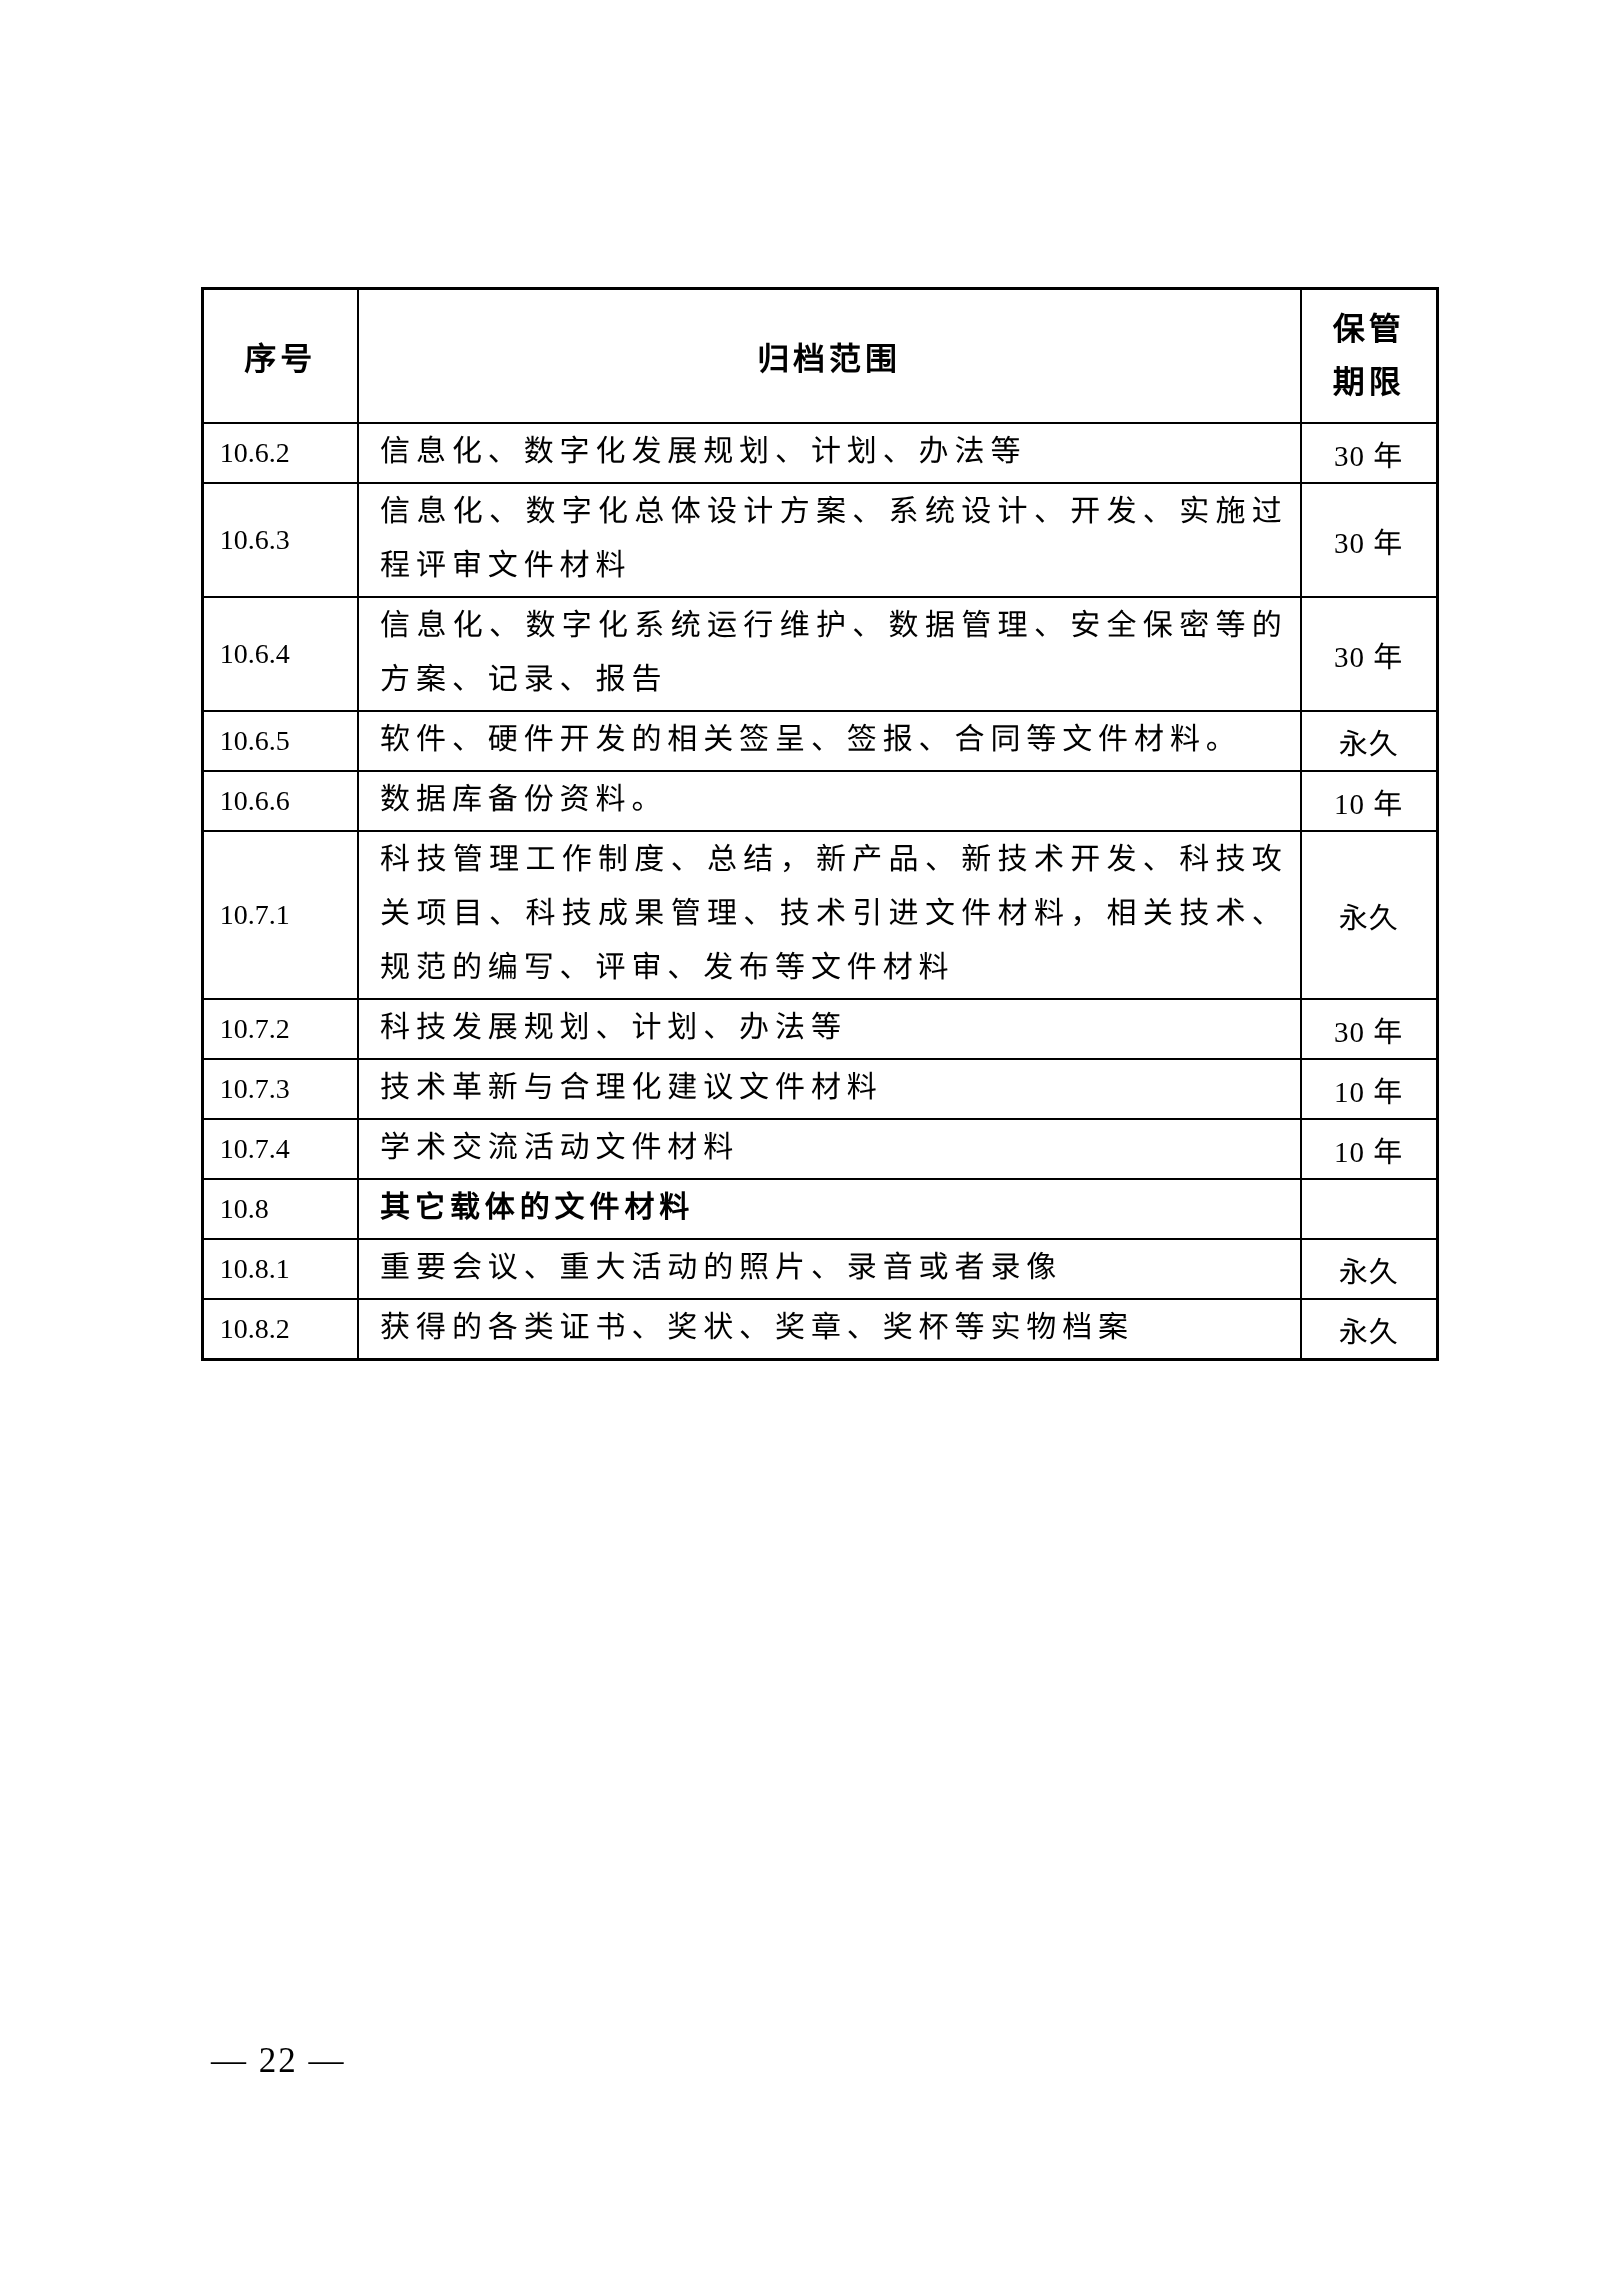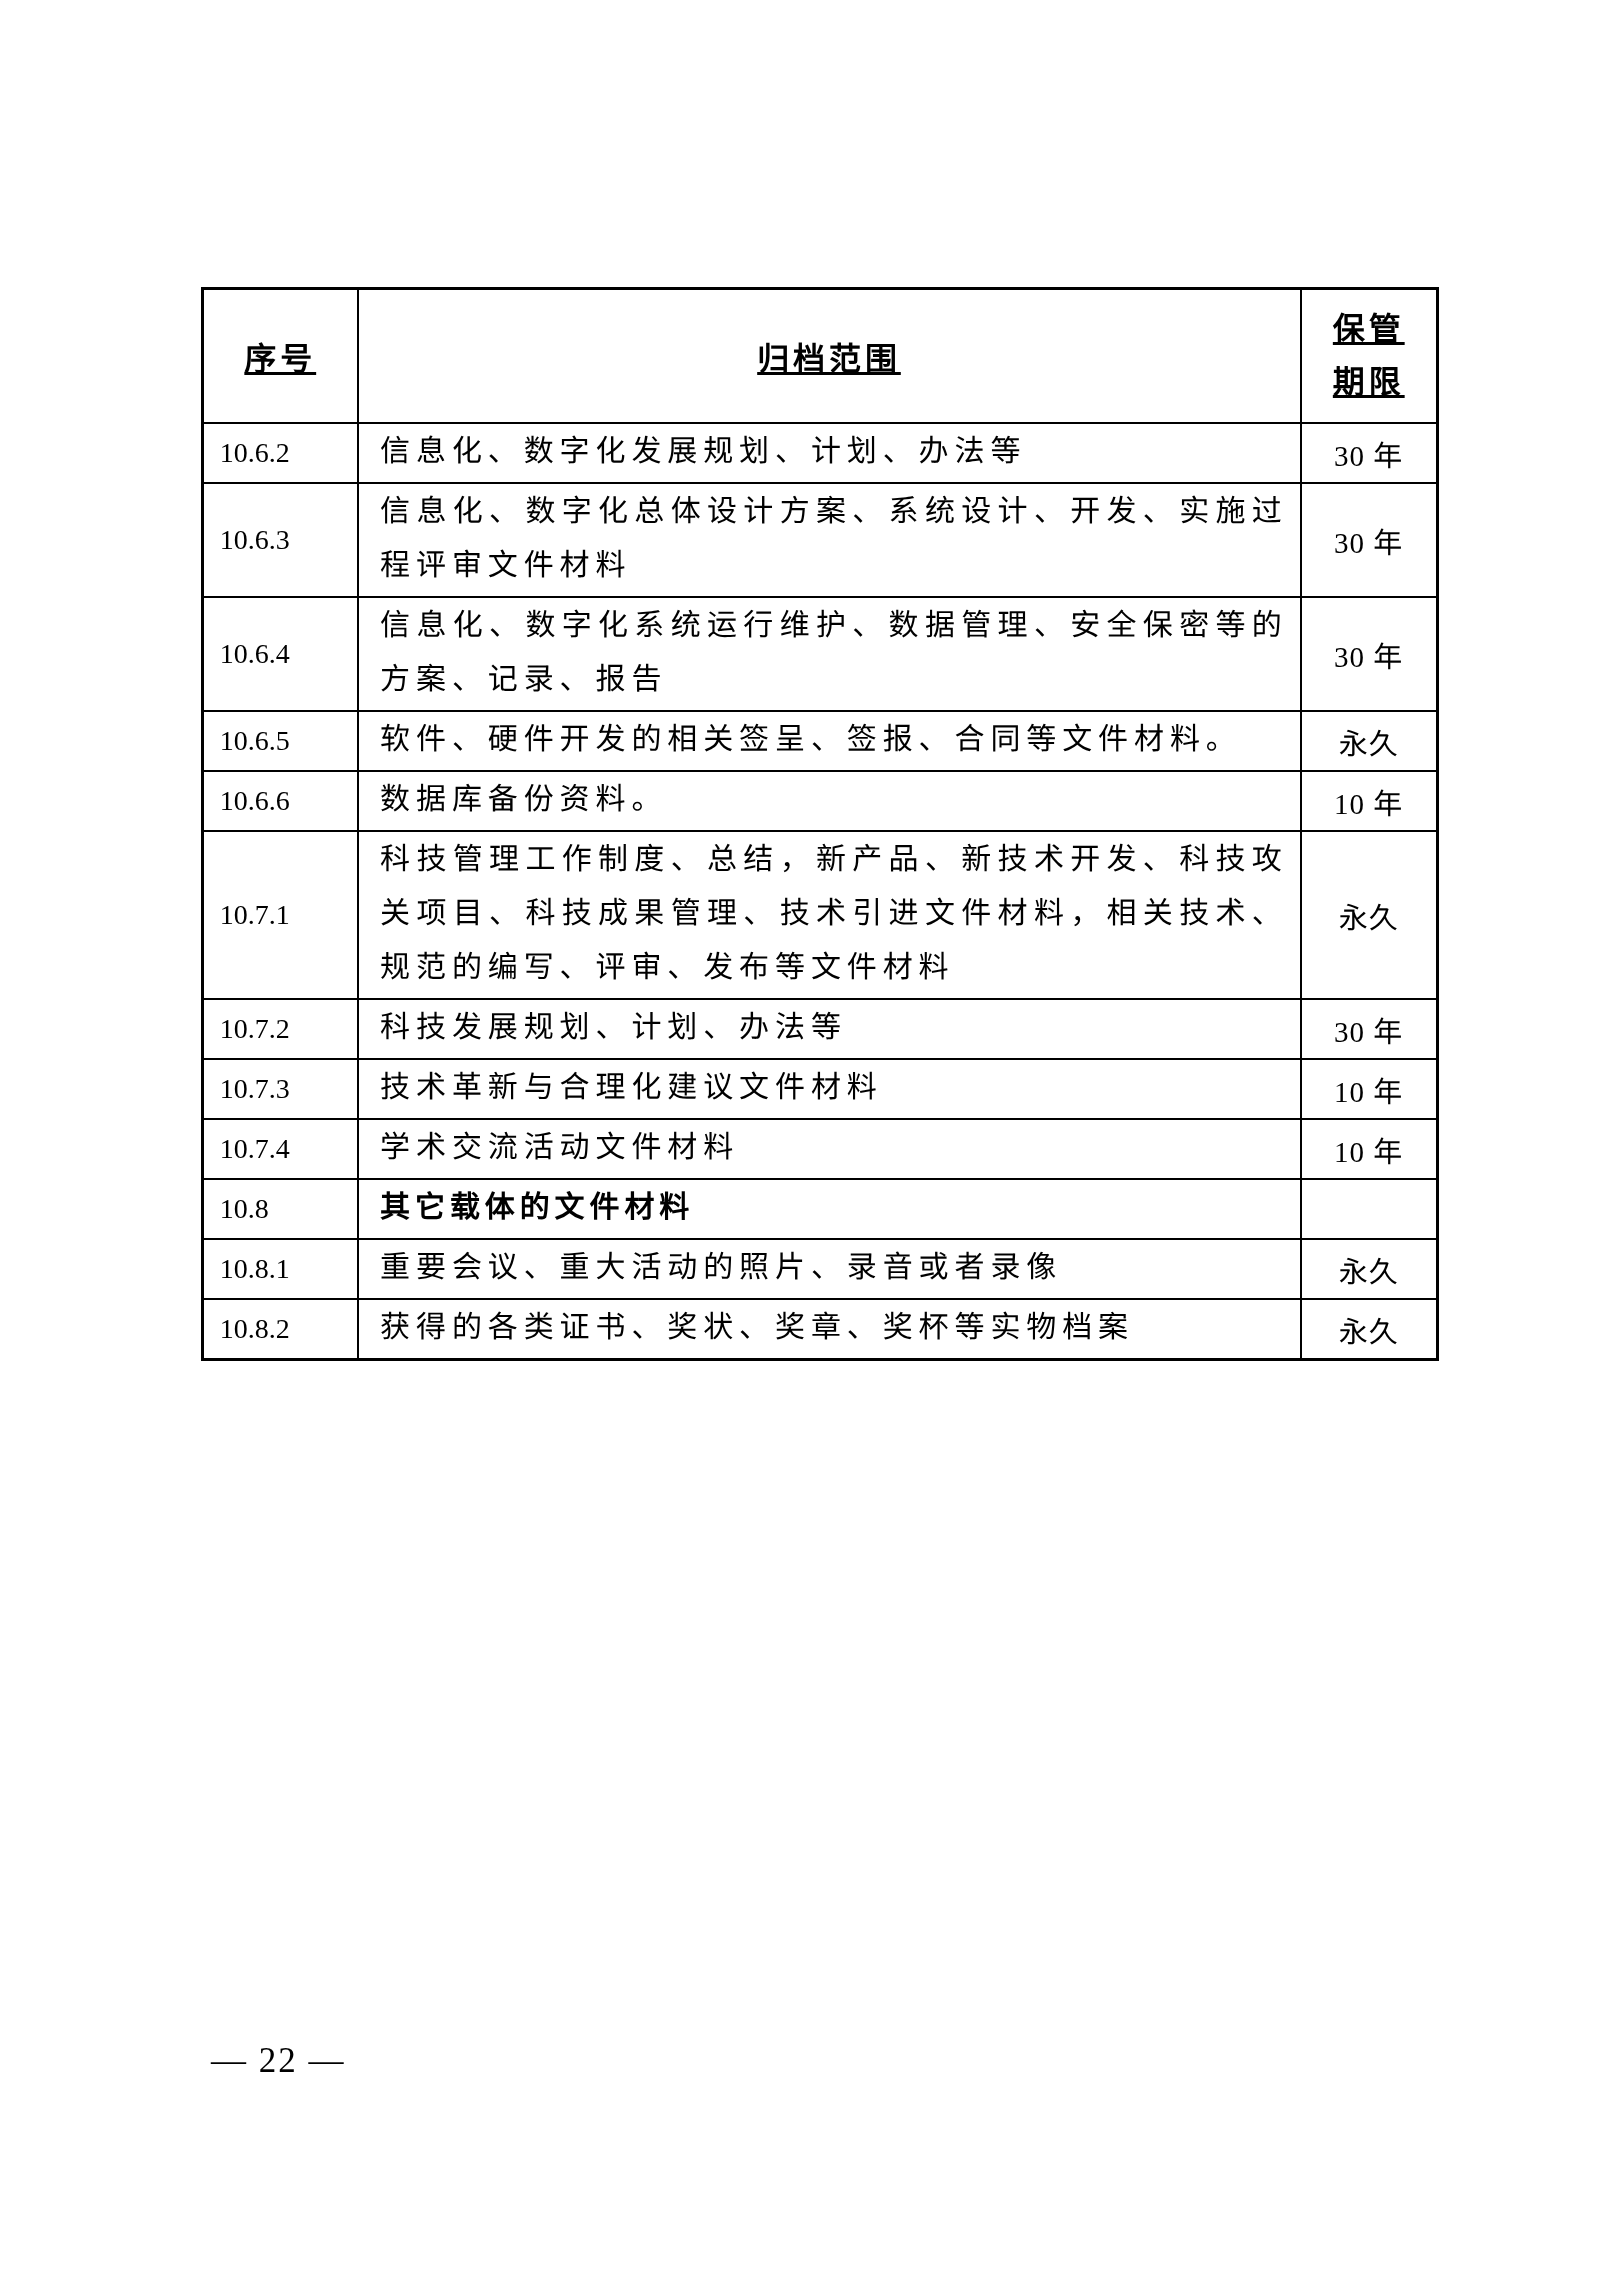--- a/index.html
+++ b/index.html
@@ -38,7 +38,7 @@
   }
 
   
-  .archive-table thead tr { height: 114px; text-decoration: underline; }
+  .archive-table thead tr { height: 114px; }
   .archive-table th {
     font-weight: bold;
     font-size: 32px;

